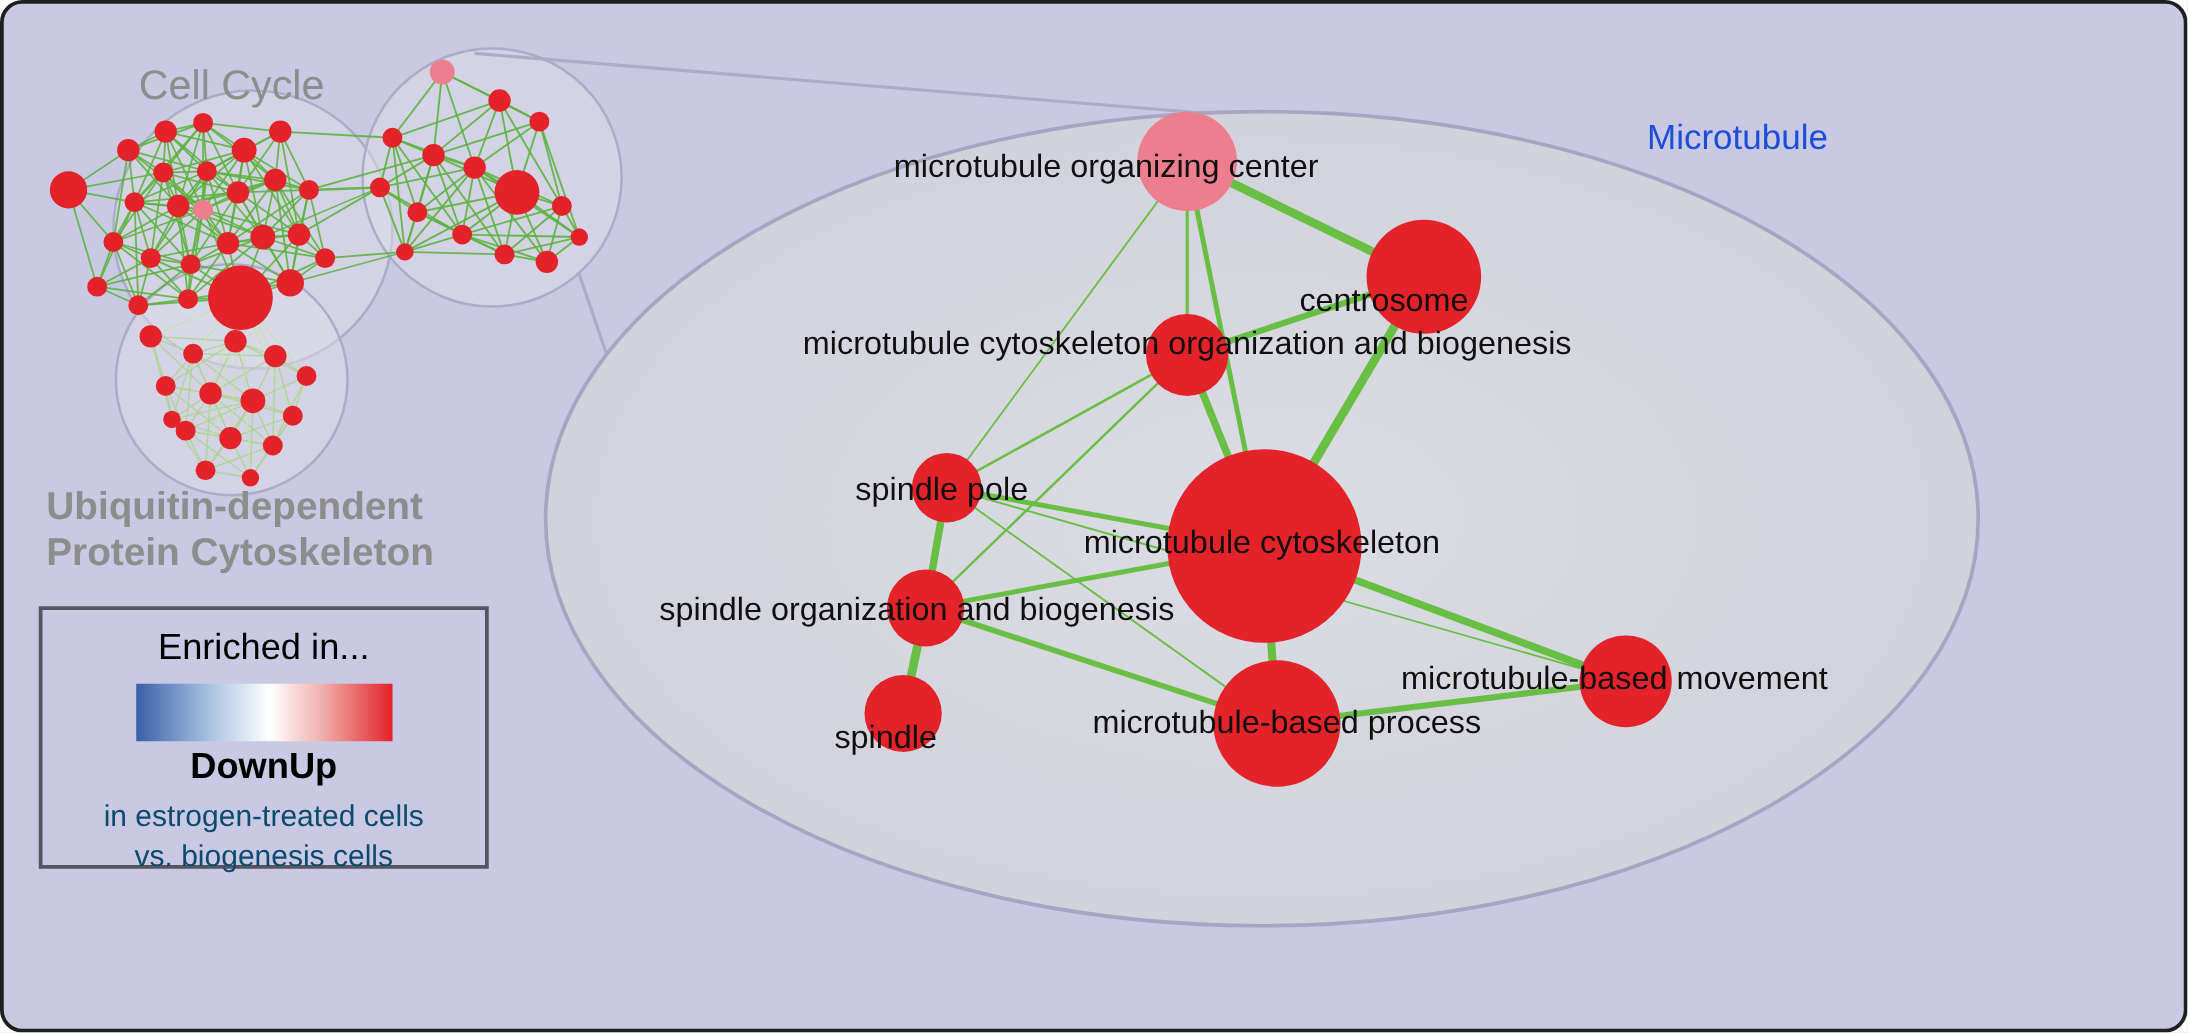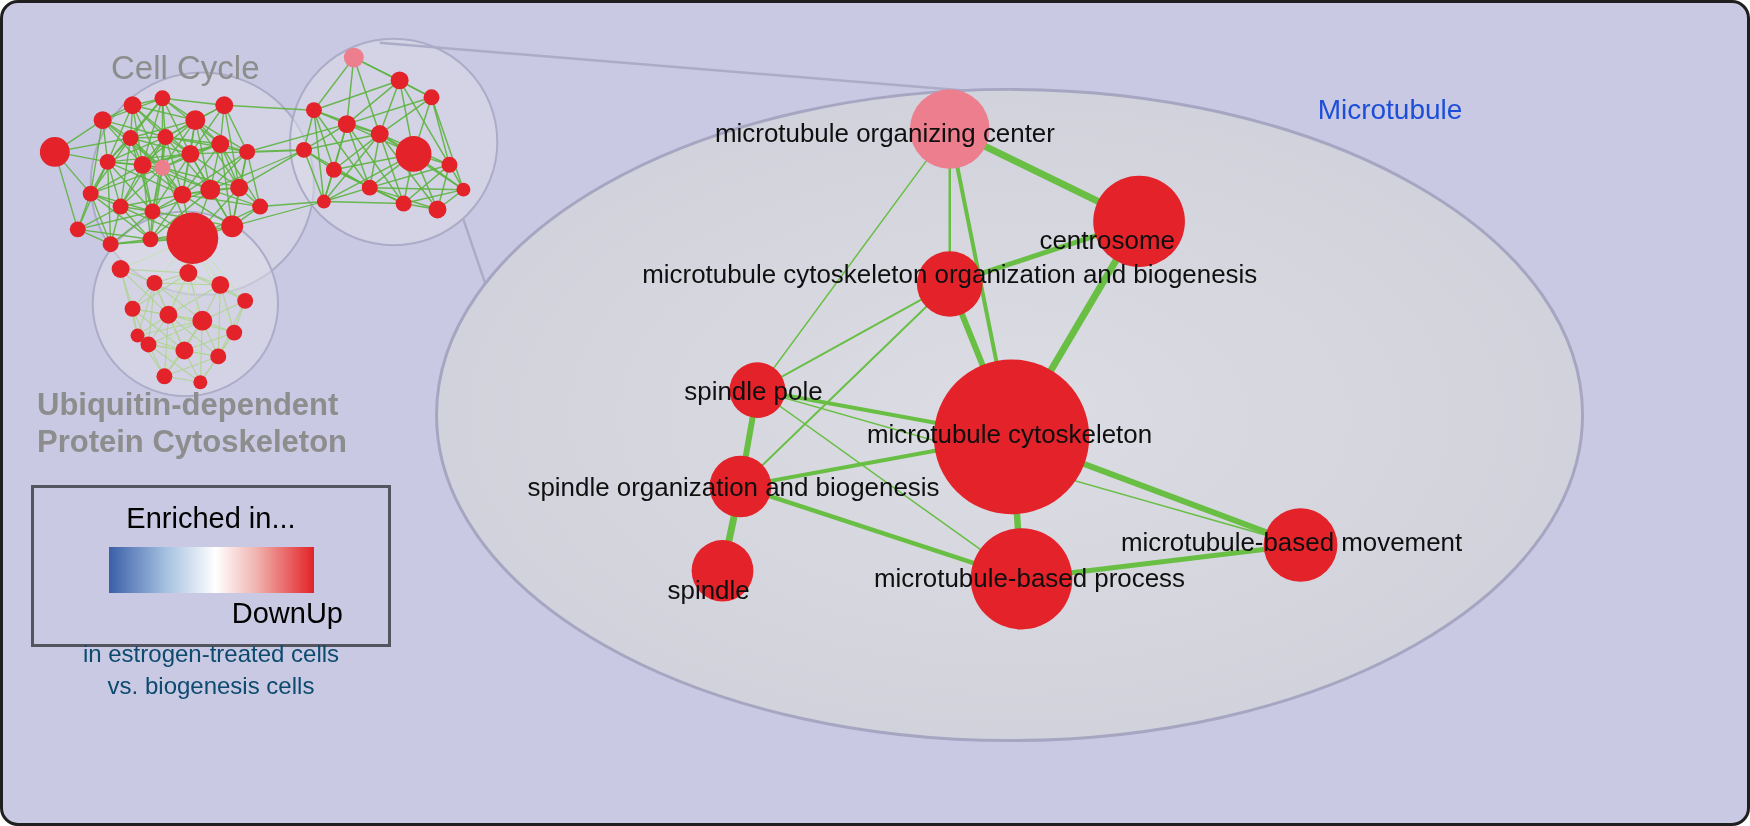--- a/index.html
+++ b/index.html
@@ -33,7 +33,7 @@
     margin-top:48px;
   }
   .legend{
-    left:28px;top:482px;width:360px;height:162px;
+    left:28px;top:482px;width:360px;height:210px;
     box-sizing:border-box;
     border:3px solid var(--legend-border,#55555f);
     background:var(--canvas-bg,#c9c9e3);

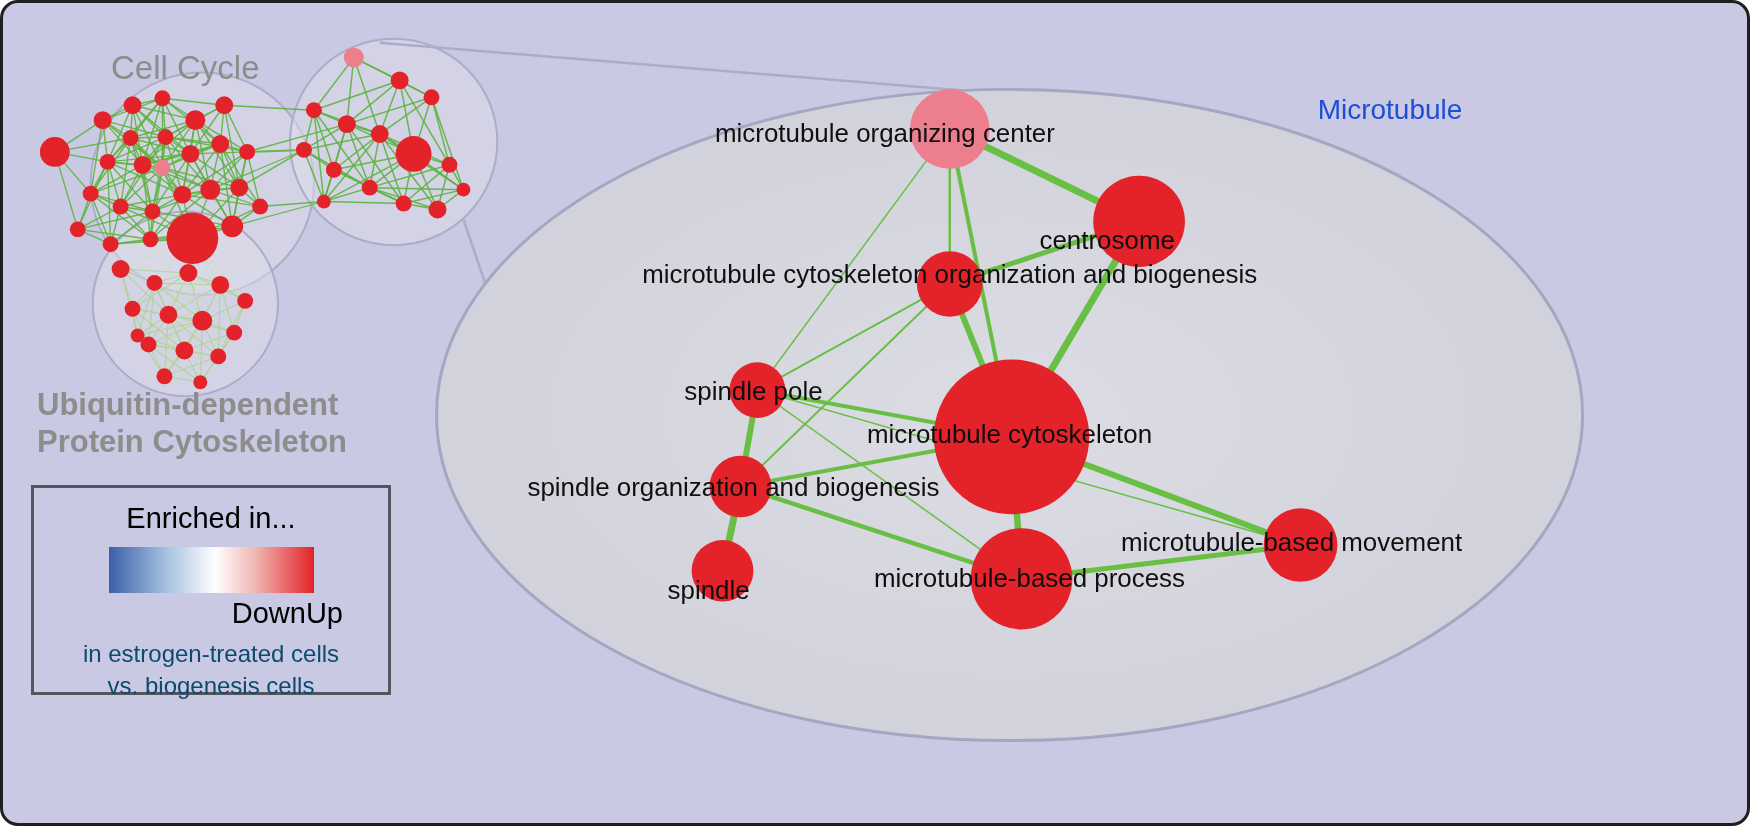--- a/index.html
+++ b/index.html
@@ -42,9 +42,9 @@
   .legend-title{margin-top:14px;font-size:29px;color:#000;}
   .legend-bar{margin:12px auto 4px auto;width:205px;height:46px;}
   .legend-scale{
-    display:flex;justify-content:flex-end;
+    display:flex;justify-content:center;
     width:264px;margin:0 auto;
-    font-size:29px;color:#000;
+    font-size:29px;color:#000;font-weight:bold;
   }
   .legend-caption{margin-top:8px;font-size:24px;line-height:1.35;color:#0c4a6e;}
 </style>

